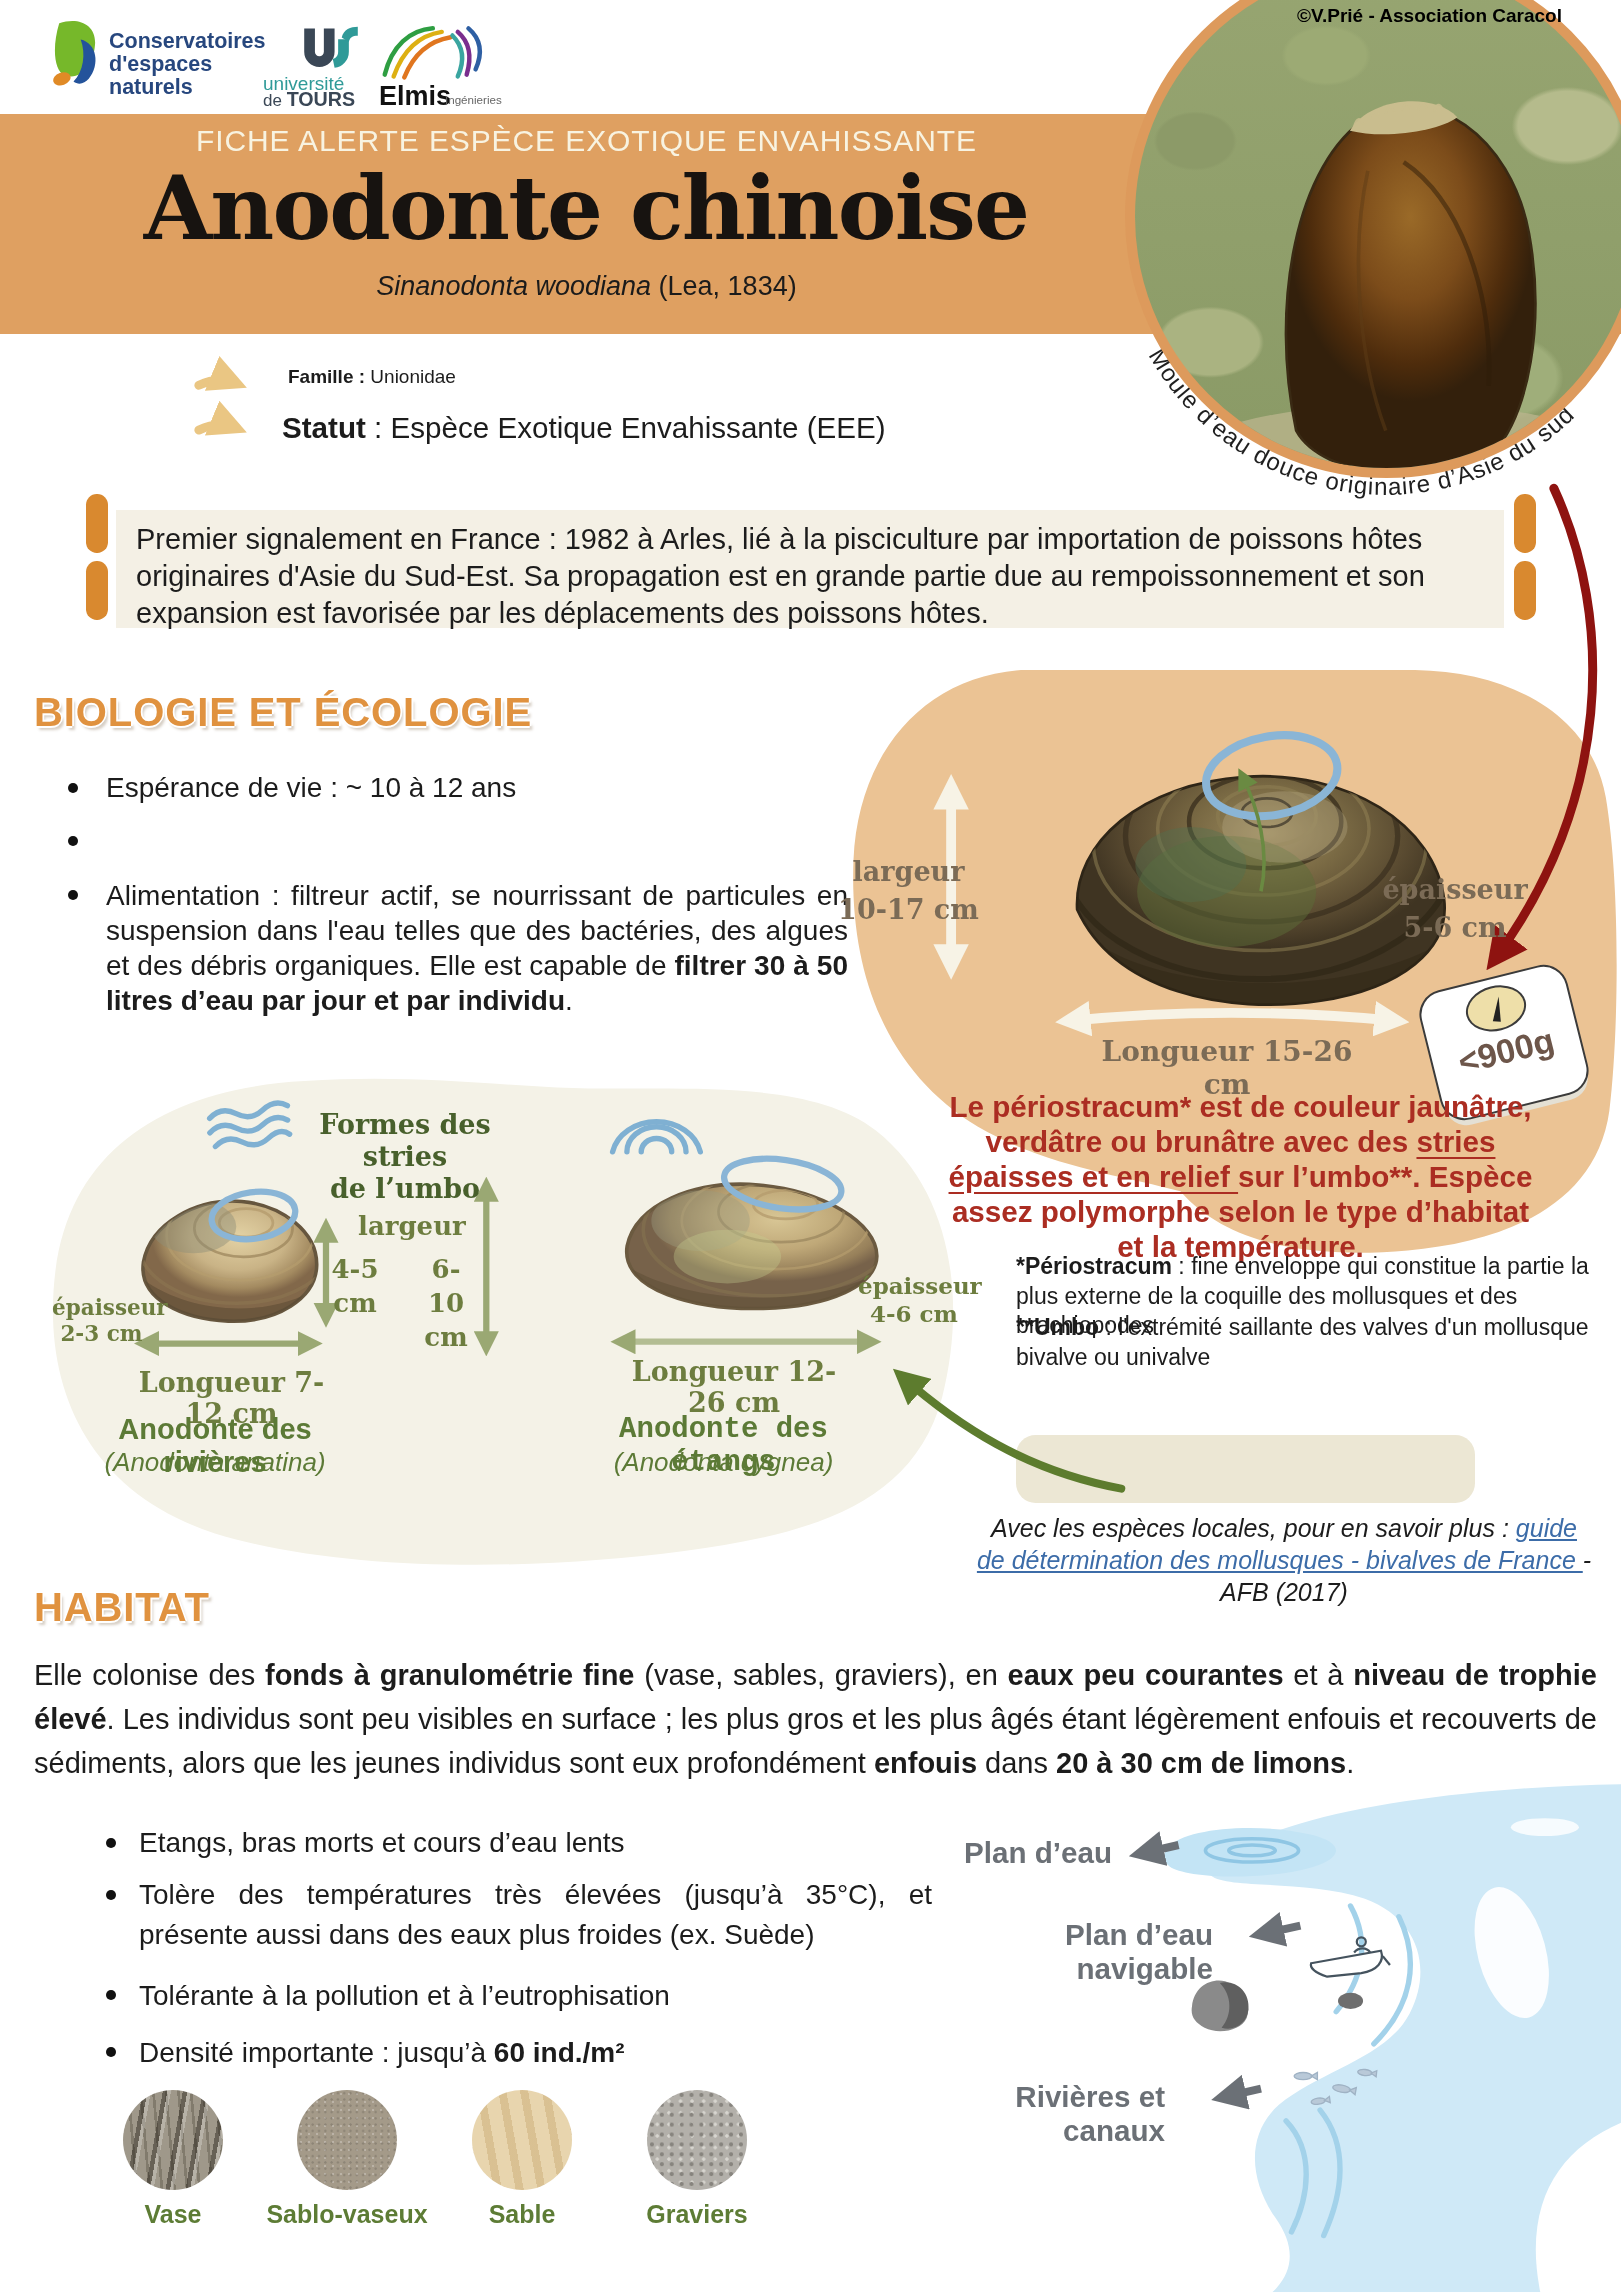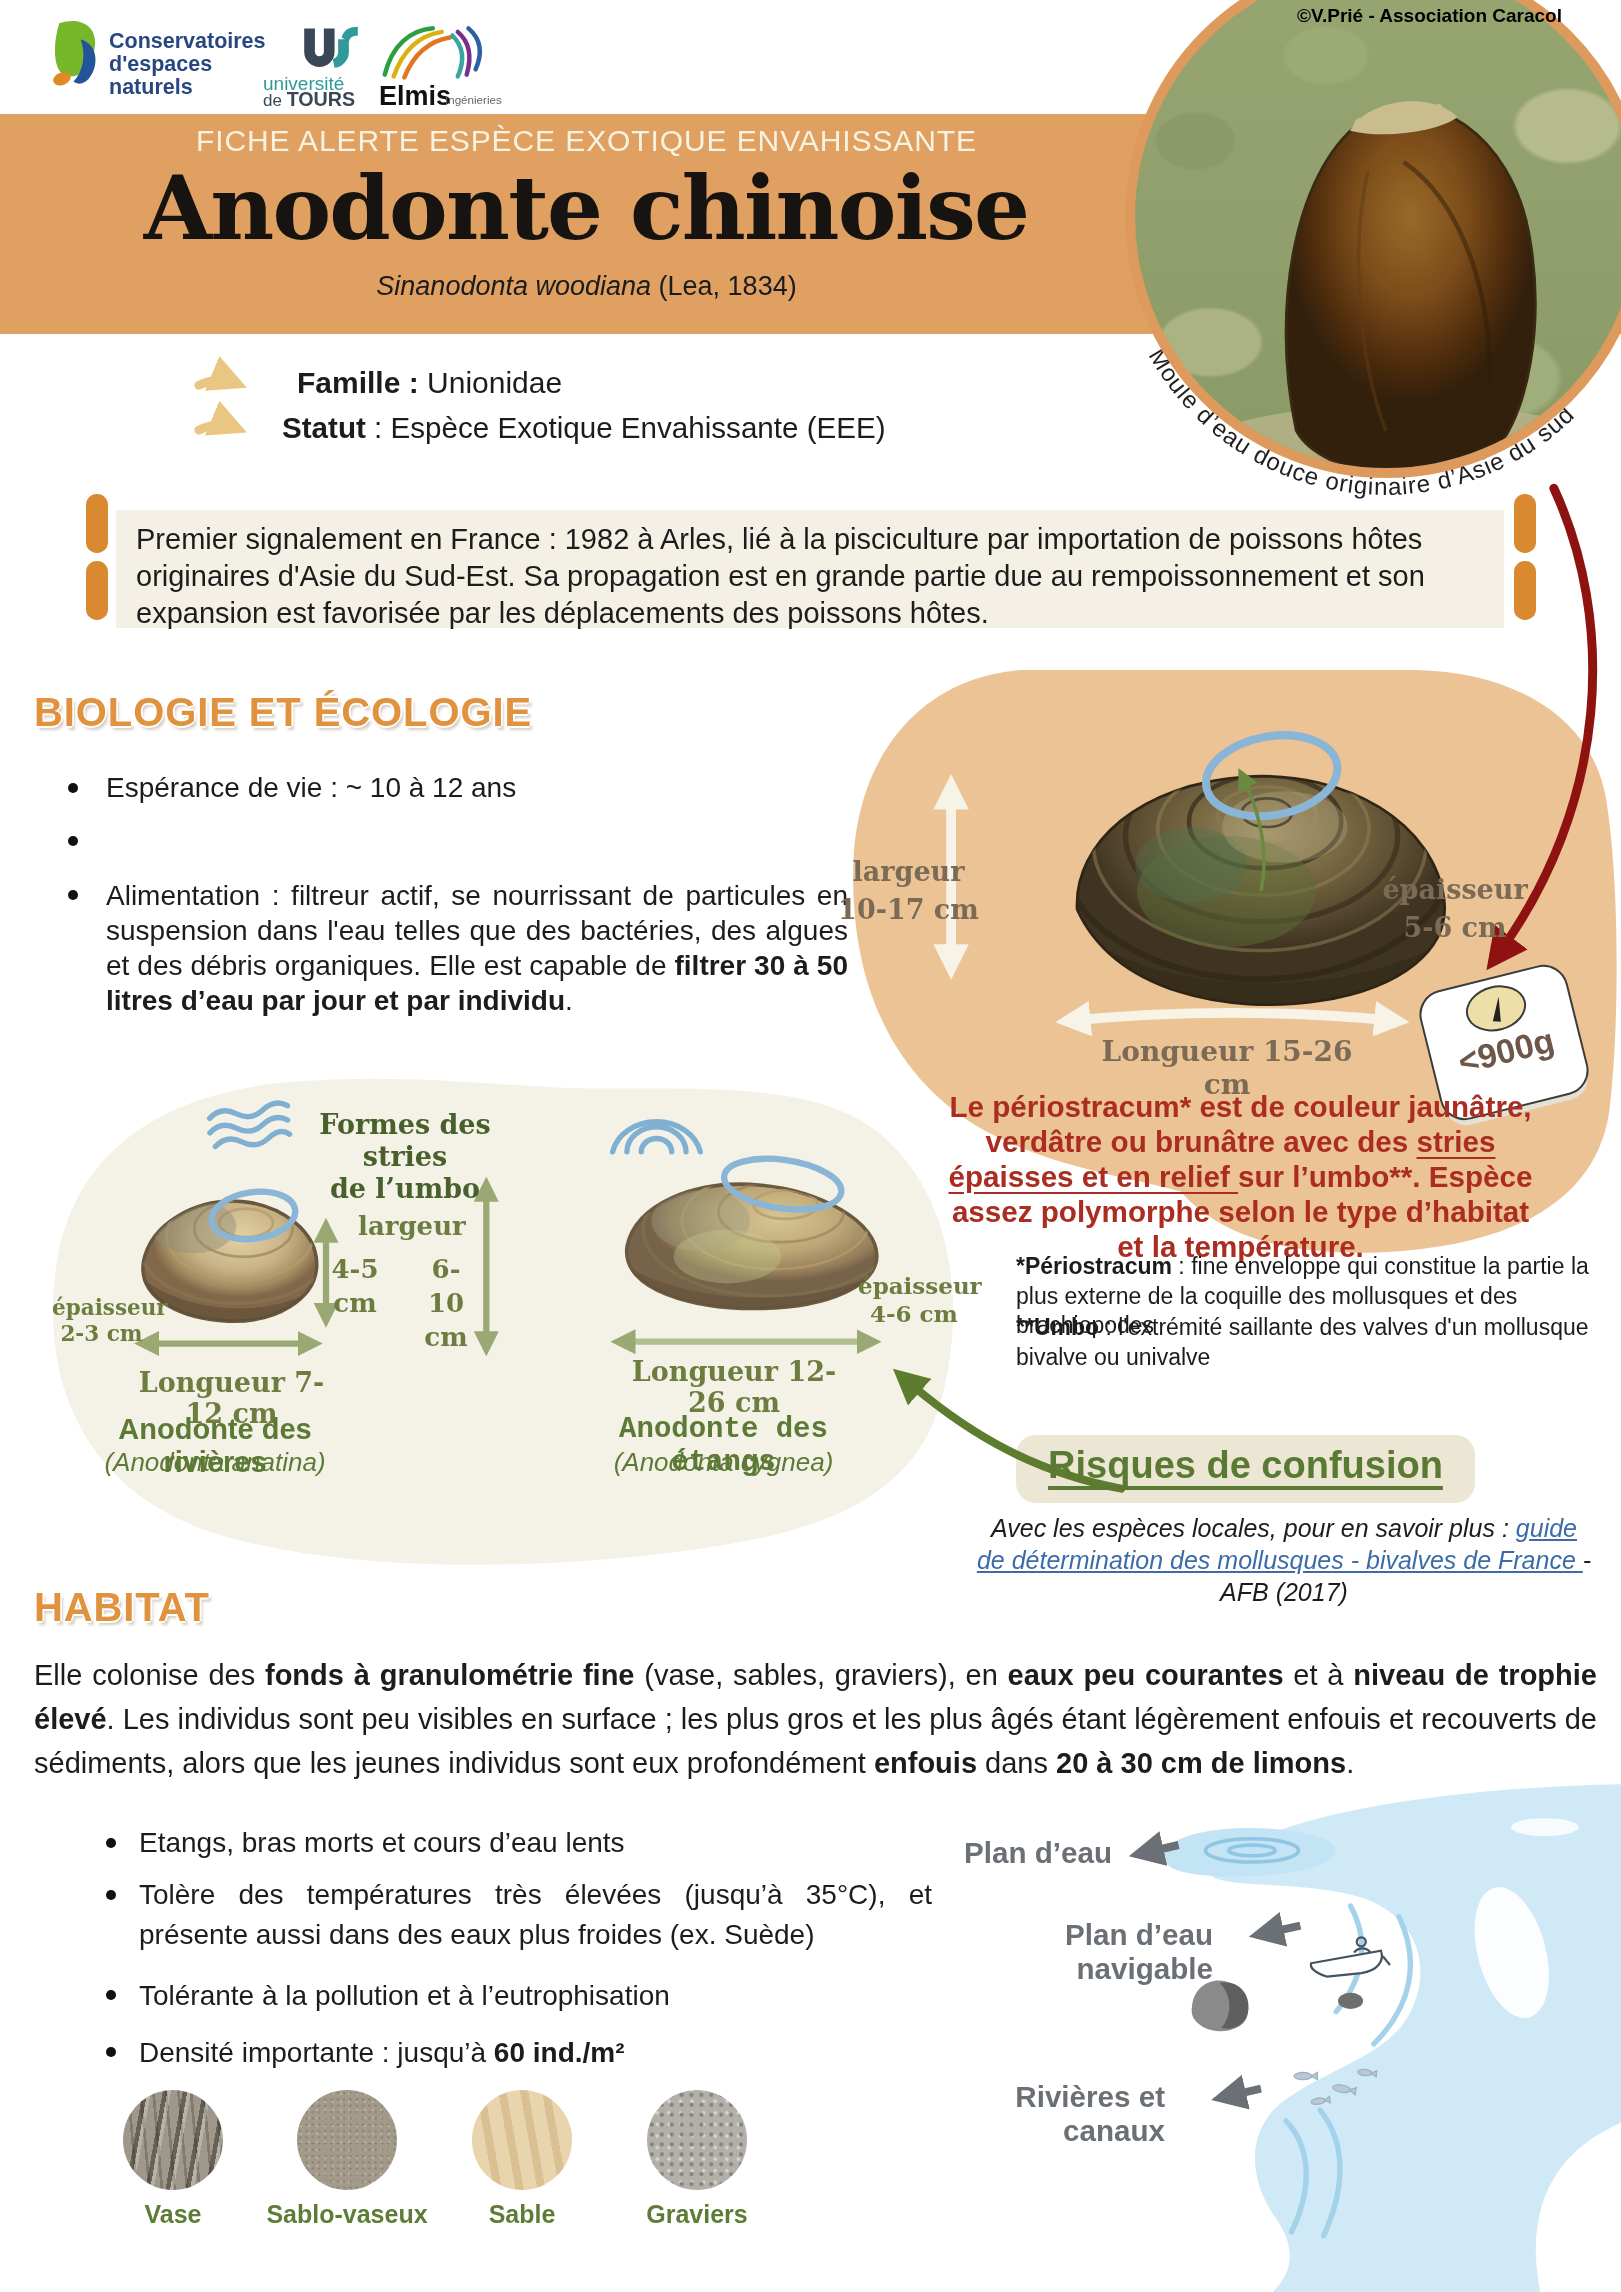--- a/index.html
+++ b/index.html
@@ -35,7 +35,7 @@
           linear-gradient(#97a571,#8a9a66);}
   #copyright{left:1297px;top:5.4px;width:269px;font-size:19px;font-weight:bold;color:#000;z-index:9;}
   
-  #family{left:297px;top:366px;font-size:30px;z-index:4;}
+  #family{left:288px;top:366px;font-size:19px;z-index:4;}
   #status{left:282px;top:411px;font-size:29.6px;z-index:4;}
   
   #intro-box{left:116px;top:510px;width:1388px;height:118px;background:#f4f0e5;z-index:1;}

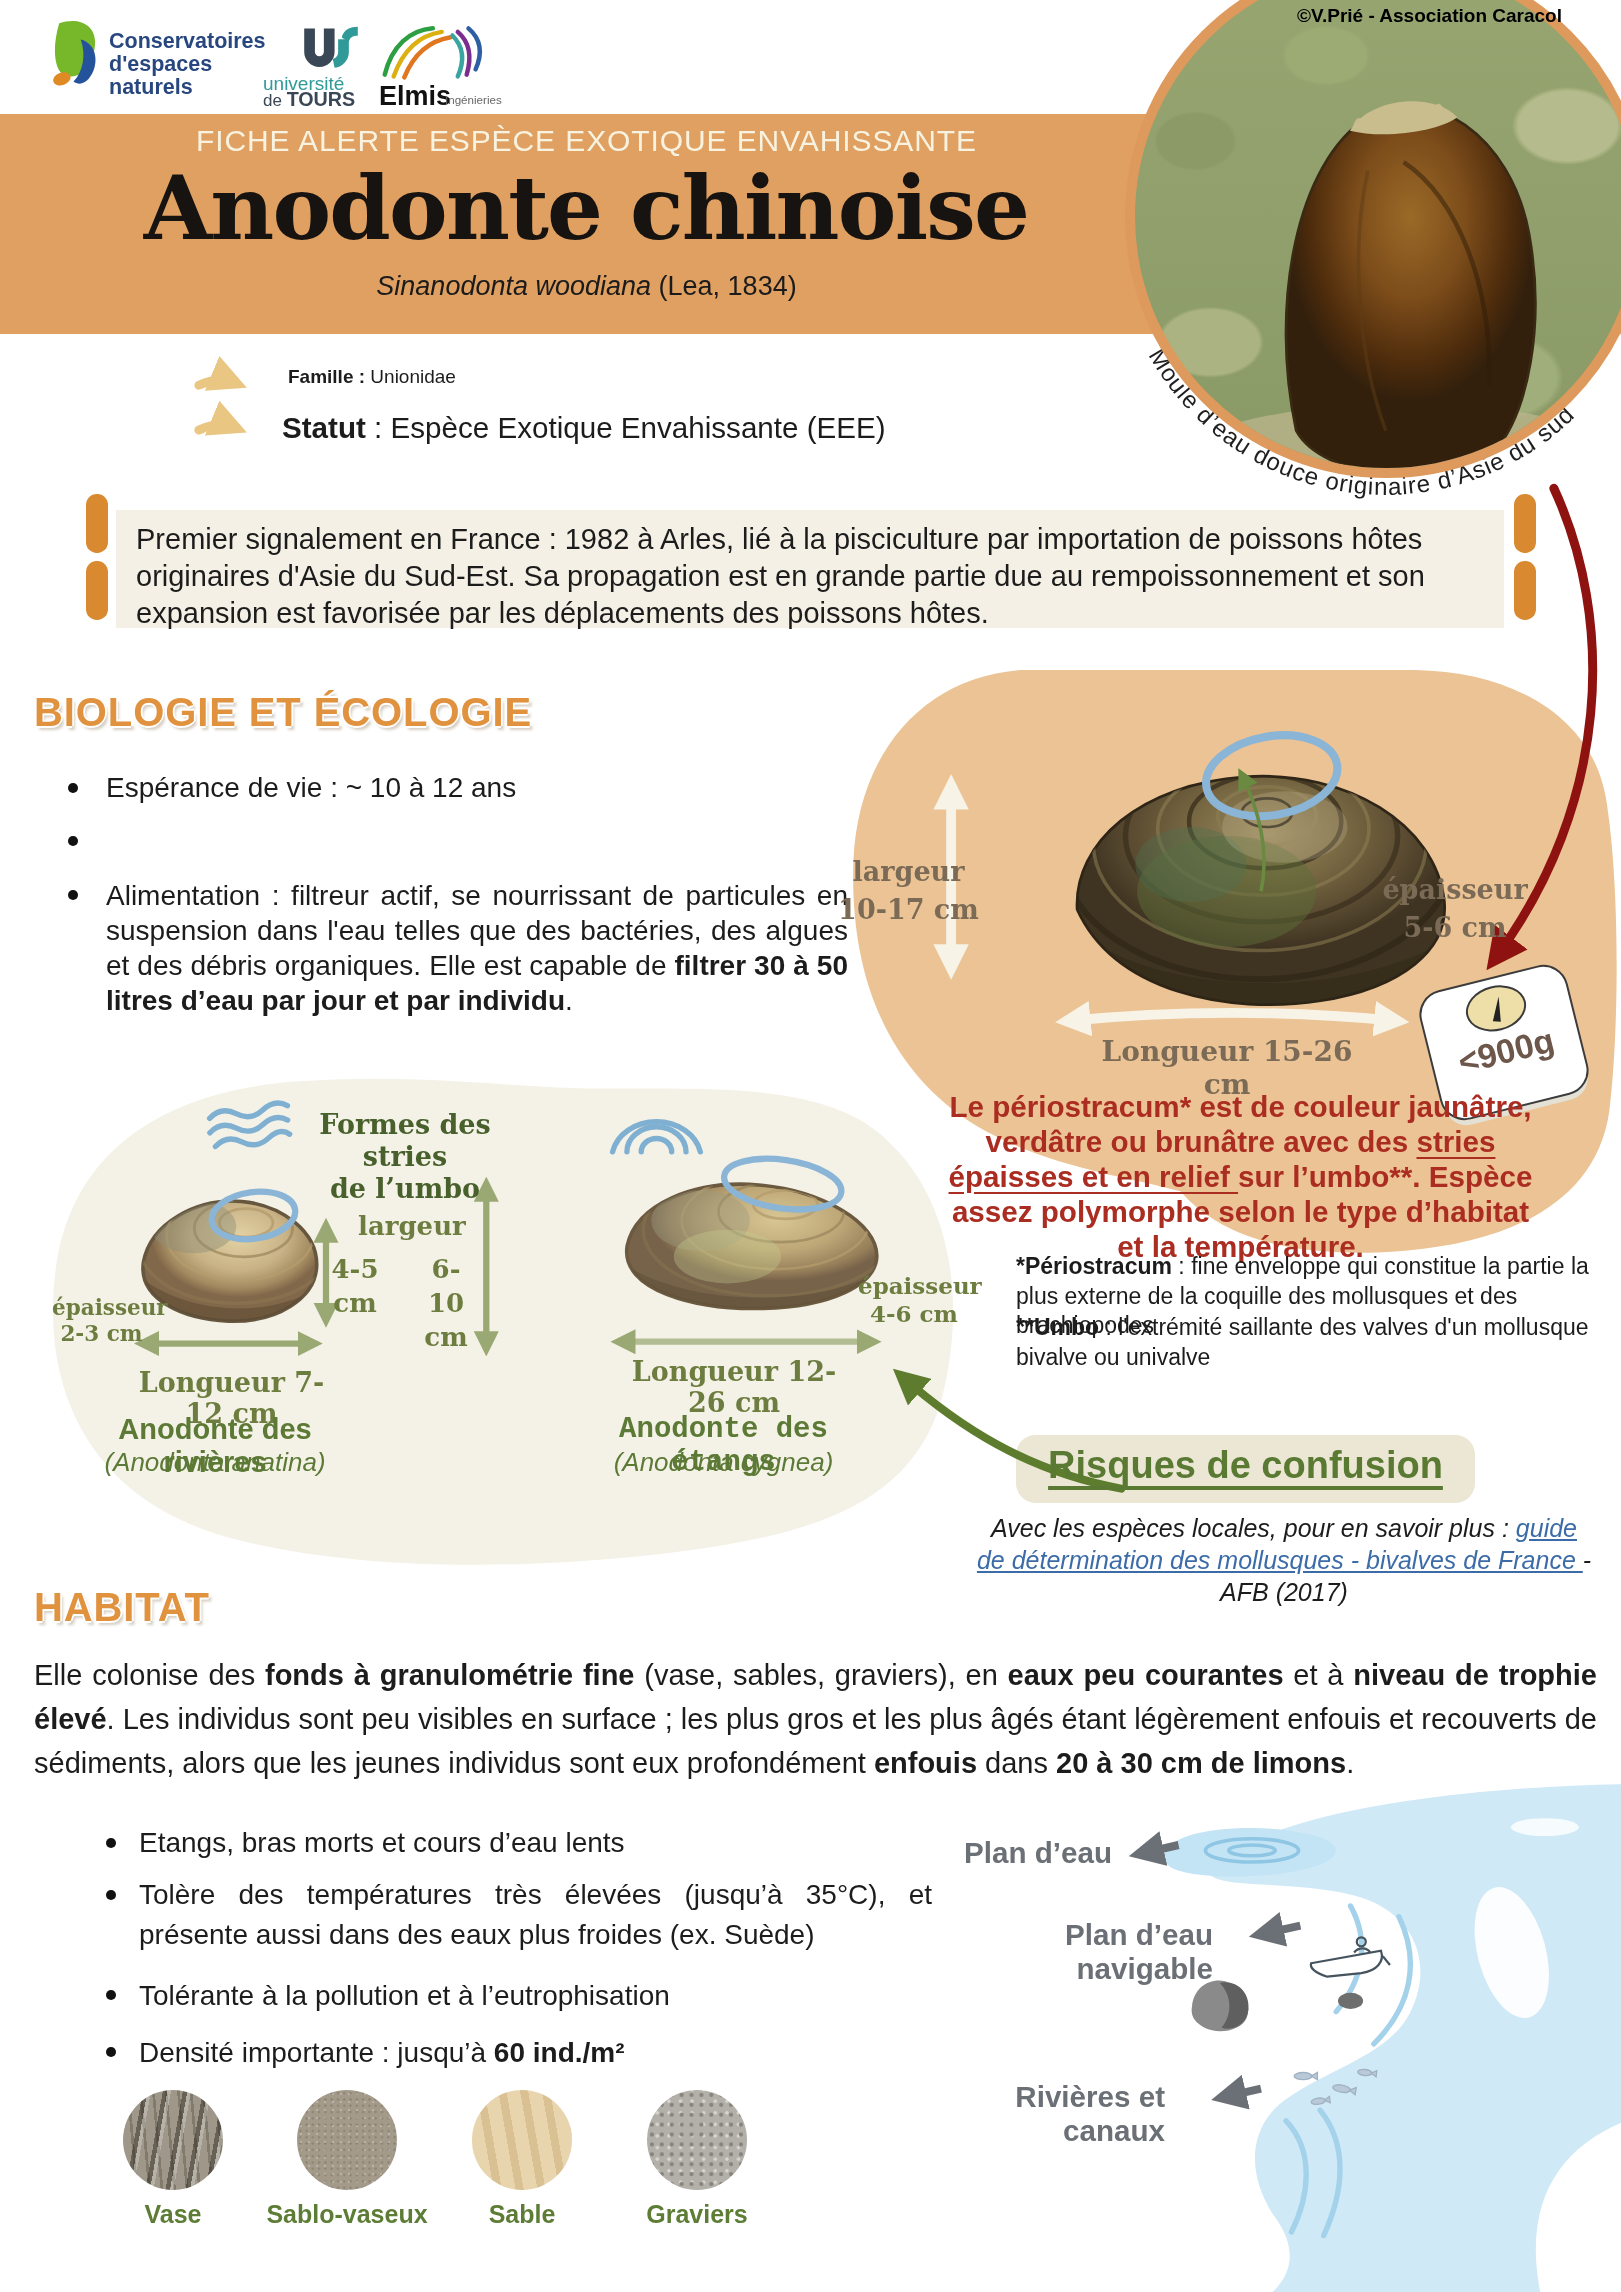--- a/index.html
+++ b/index.html
@@ -466,7 +466,6 @@
   <div class="abs sp-lat" id="ltR">(Anodonta cygnea)</div>
 
   <div class="abs" id="conf-box"></div>
-  <div class="abs" id="conf-h">Risques de confusion</div>
   <div class="abs" id="conf-t">
     <span>Avec les espèces locales, pour en savoir plus : </span><a>guide de détermination des mollusques - bivalves de France </a><span>- AFB (2017)</span>
   </div>

